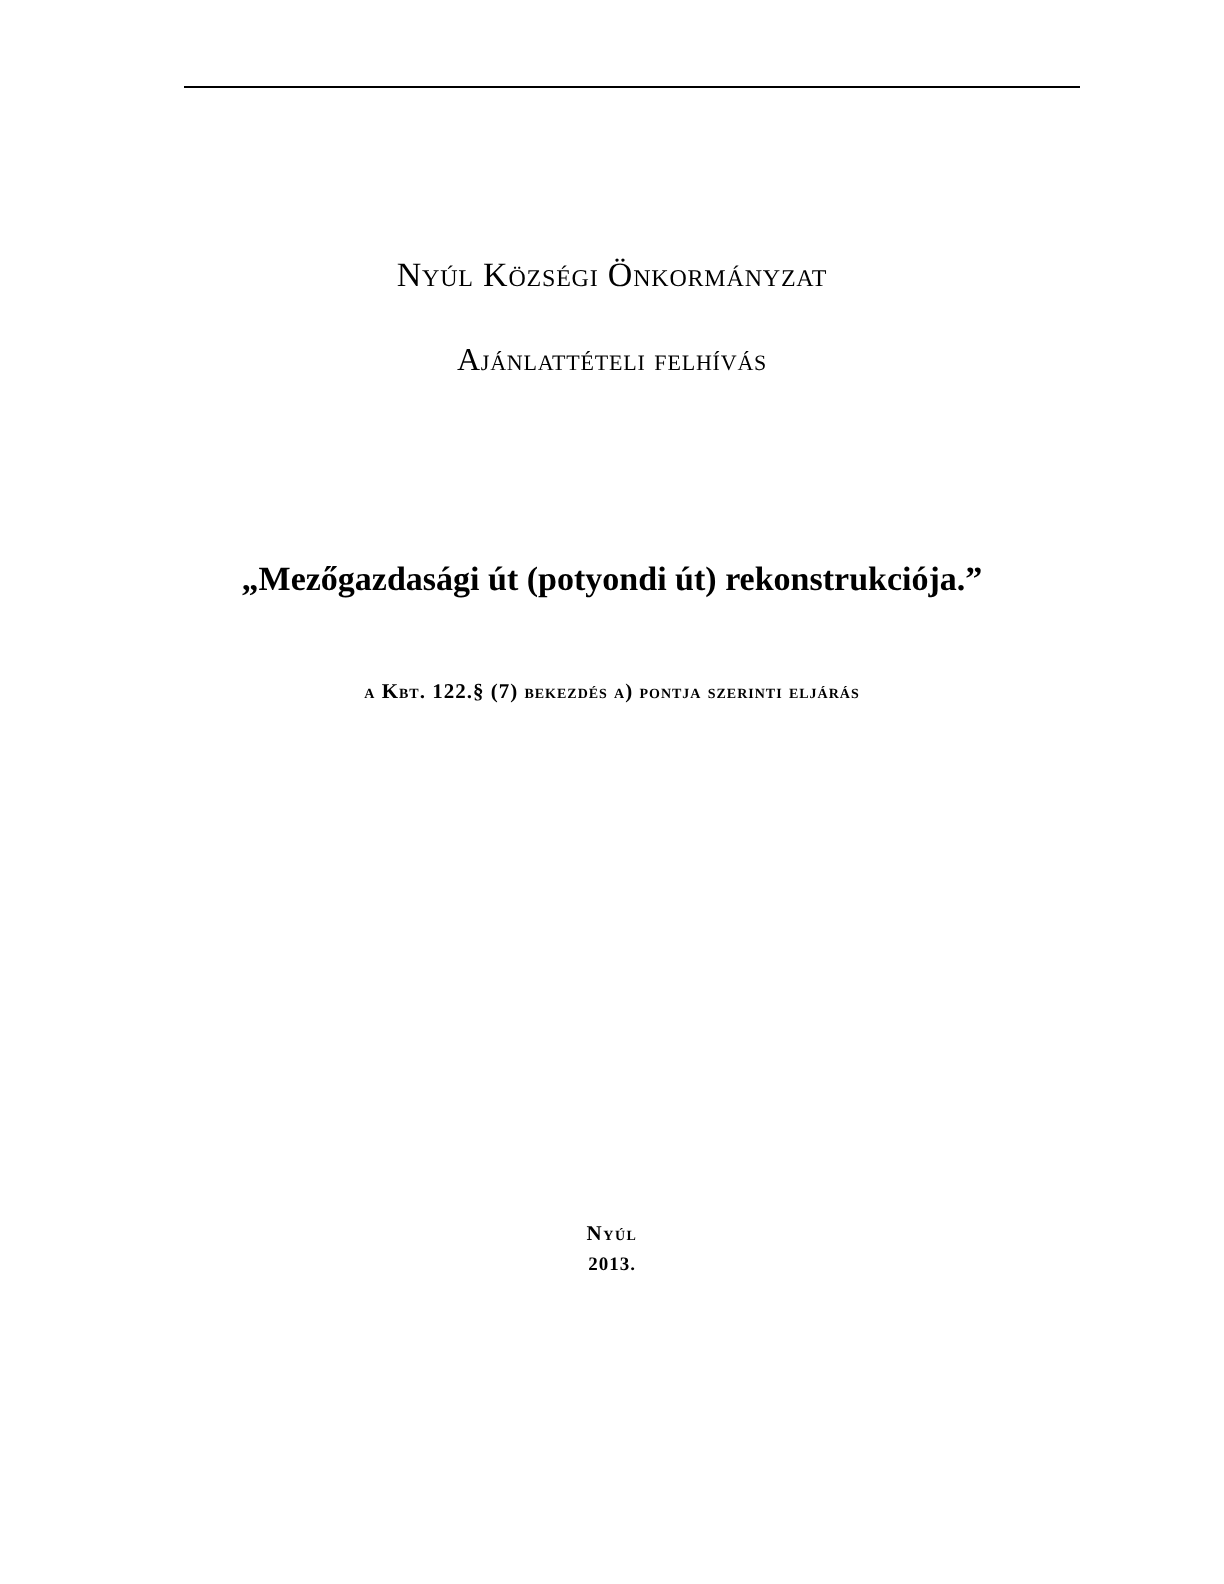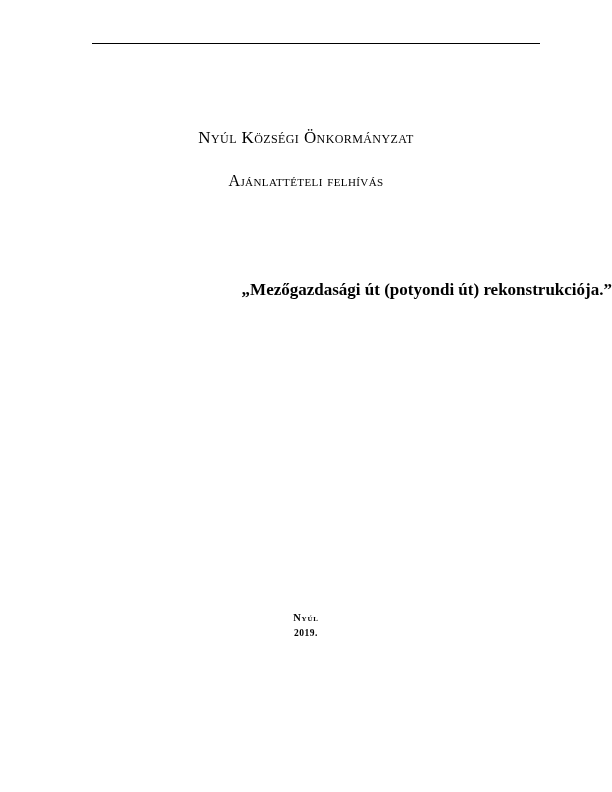--- a/index.html
+++ b/index.html
@@ -50,7 +50,6 @@
     top: 280px;
     font-size: 17px;
     font-weight: bold;
-    text-align: right;
   }
   .line-sub1 {
     top: 322px;

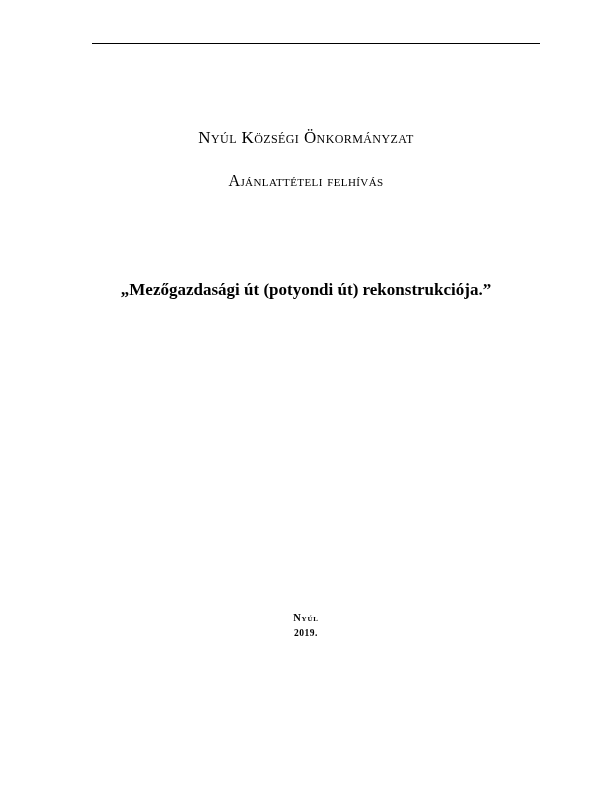--- a/index.html
+++ b/index.html
@@ -93,6 +93,7 @@
   <div class="block-title line-project">„Mezőgazdasági út (potyondi út) rekonstrukciója.”</div>
 
 
+  <div class="block-title line-sub2">a Kbt. 122.§ (7) bekezdés  a) pontja szerinti eljárás</div>
 
   <div class="block-title line-place">Nyúl</div>
 

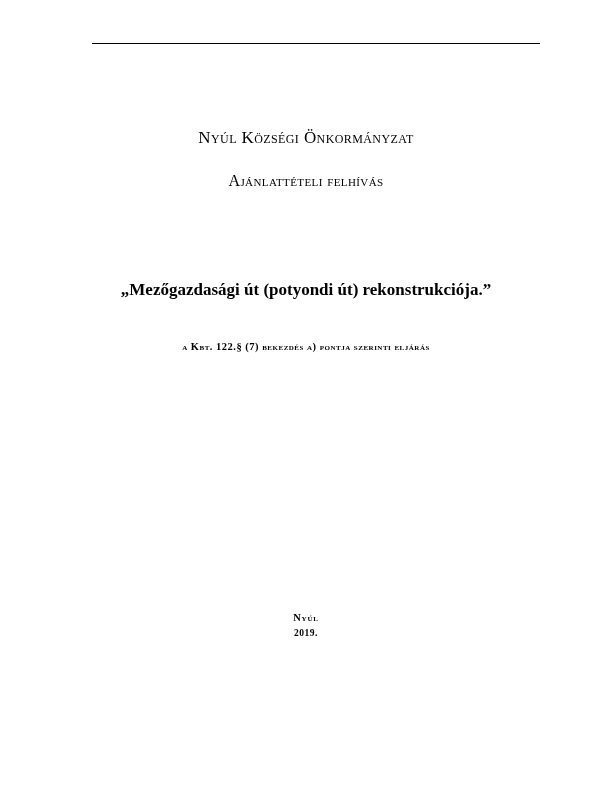--- a/index.html
+++ b/index.html
@@ -97,7 +97,7 @@
 
   <div class="block-title line-place">Nyúl</div>
 
-  <div class="block-title line-year">2019.</div>
+  <div class="block-title line-year">2013.</div>
 
 </div>
 

